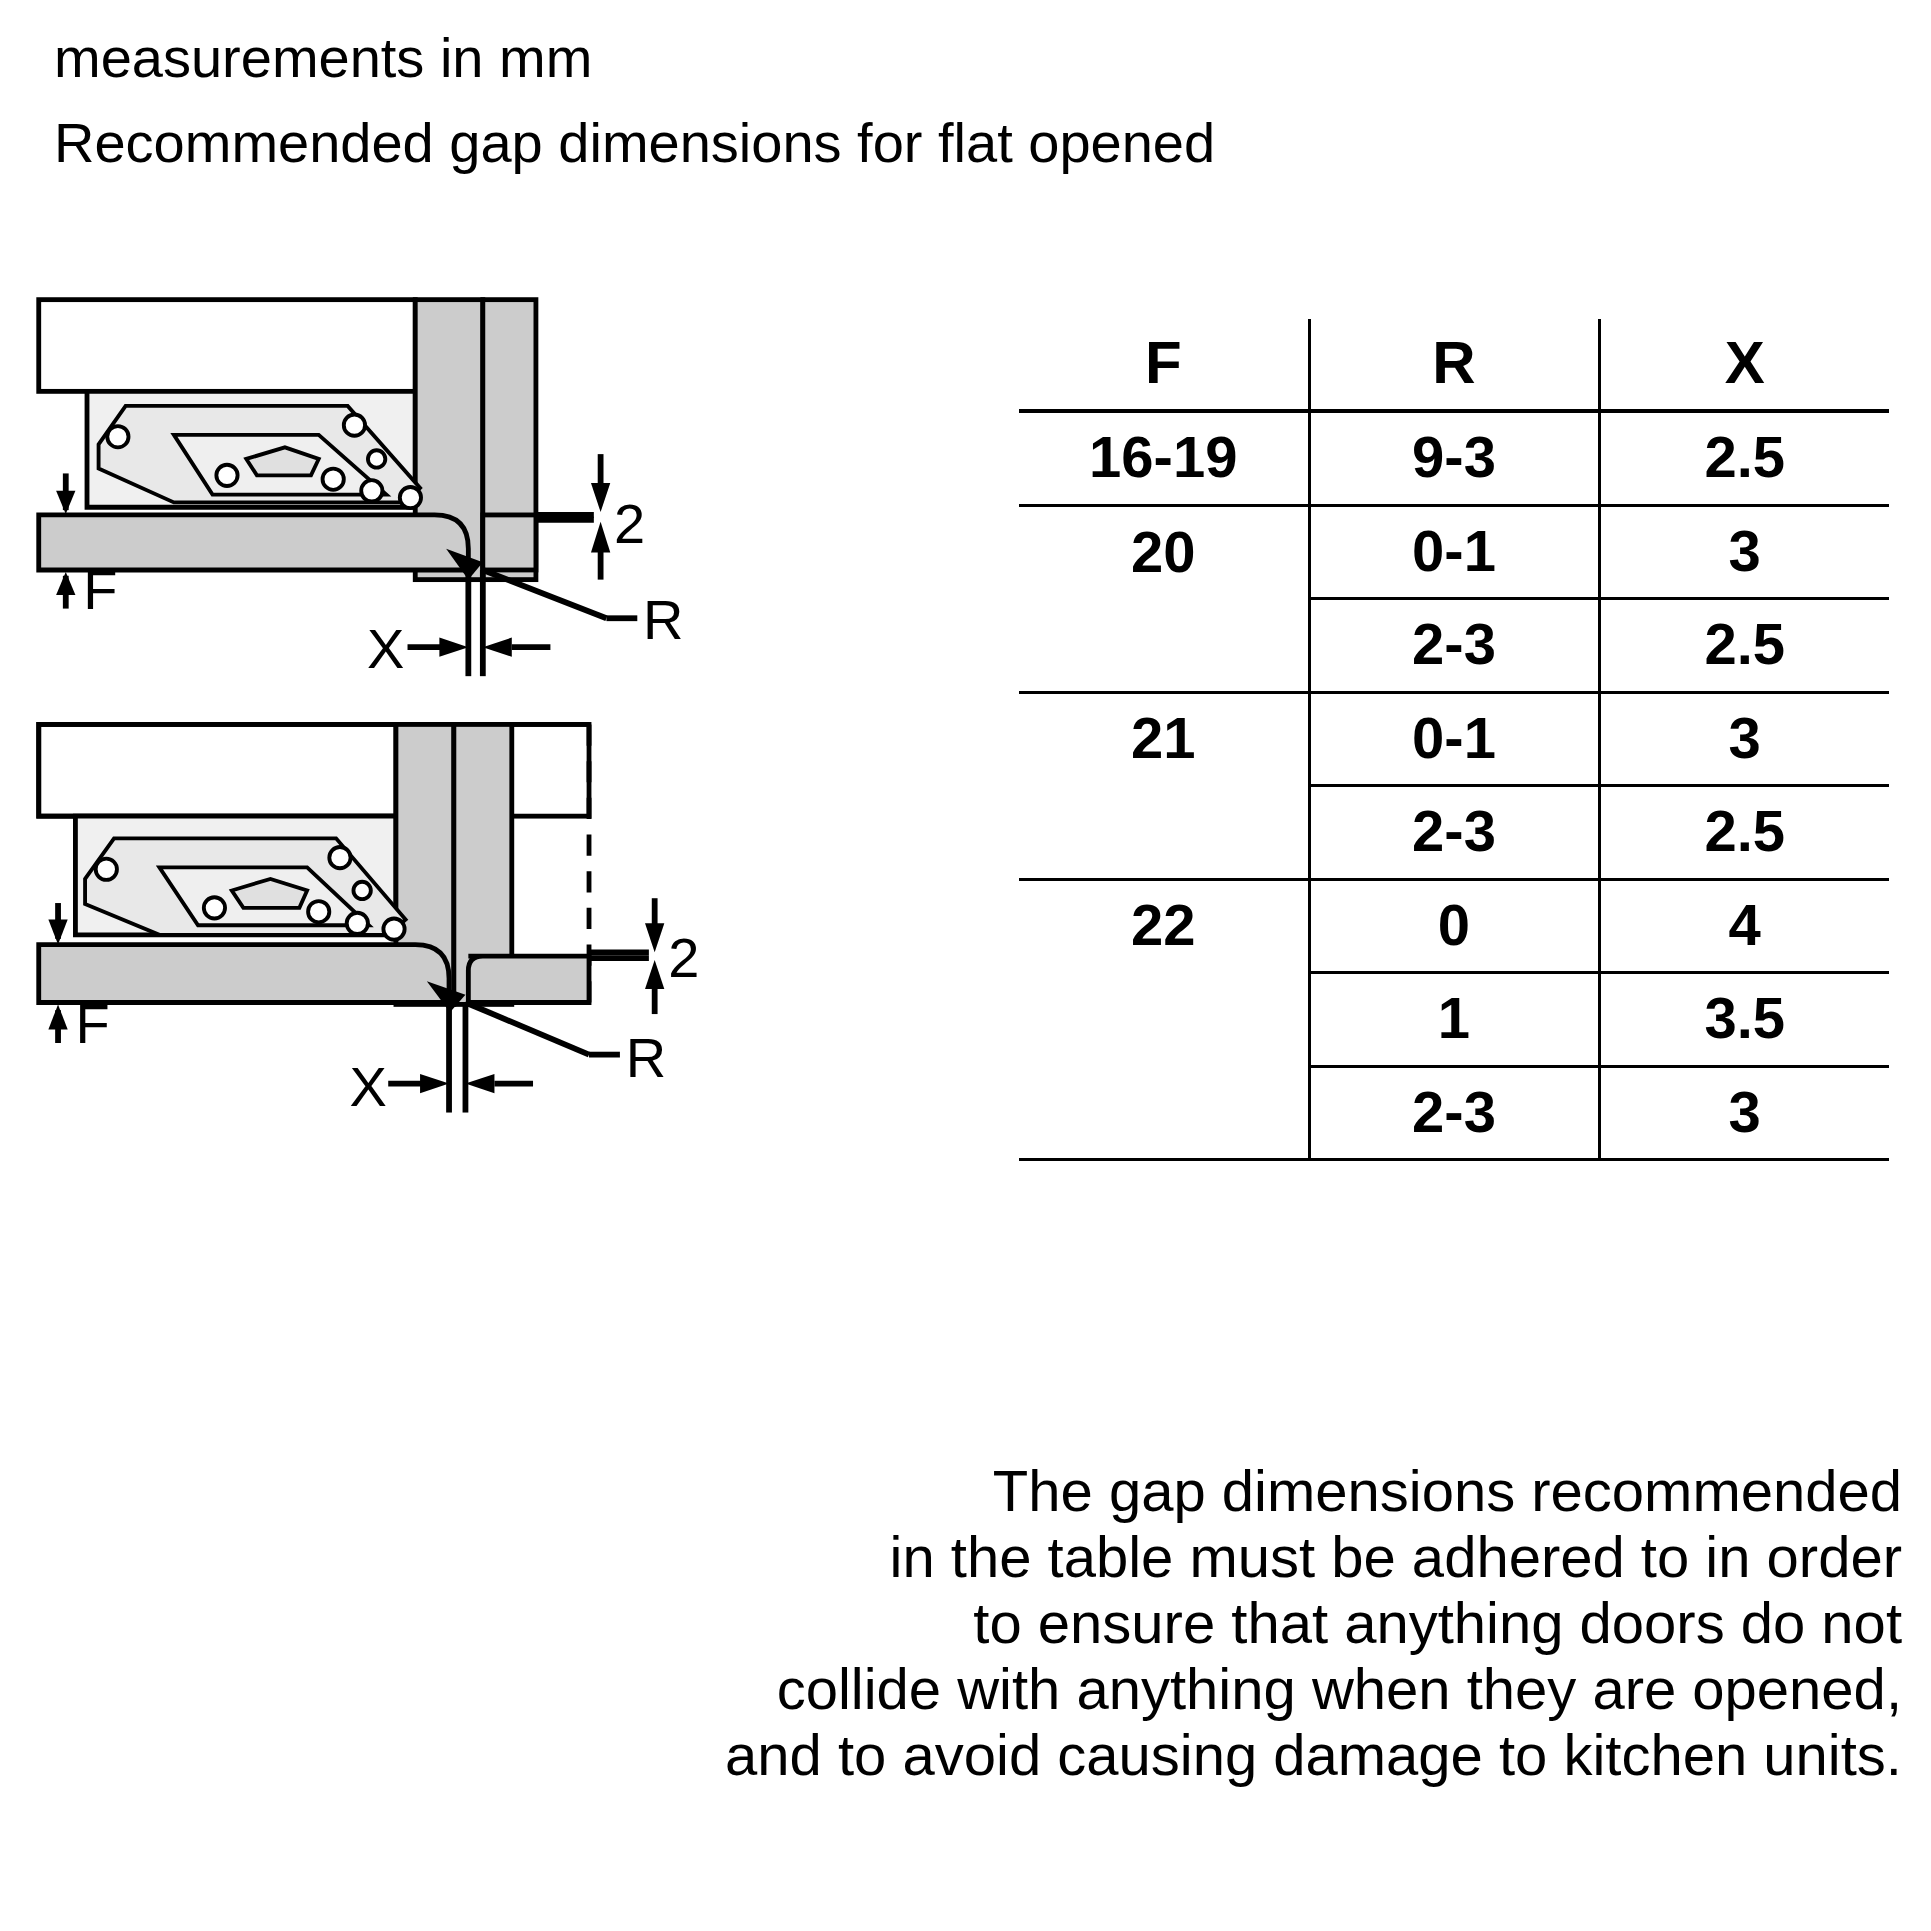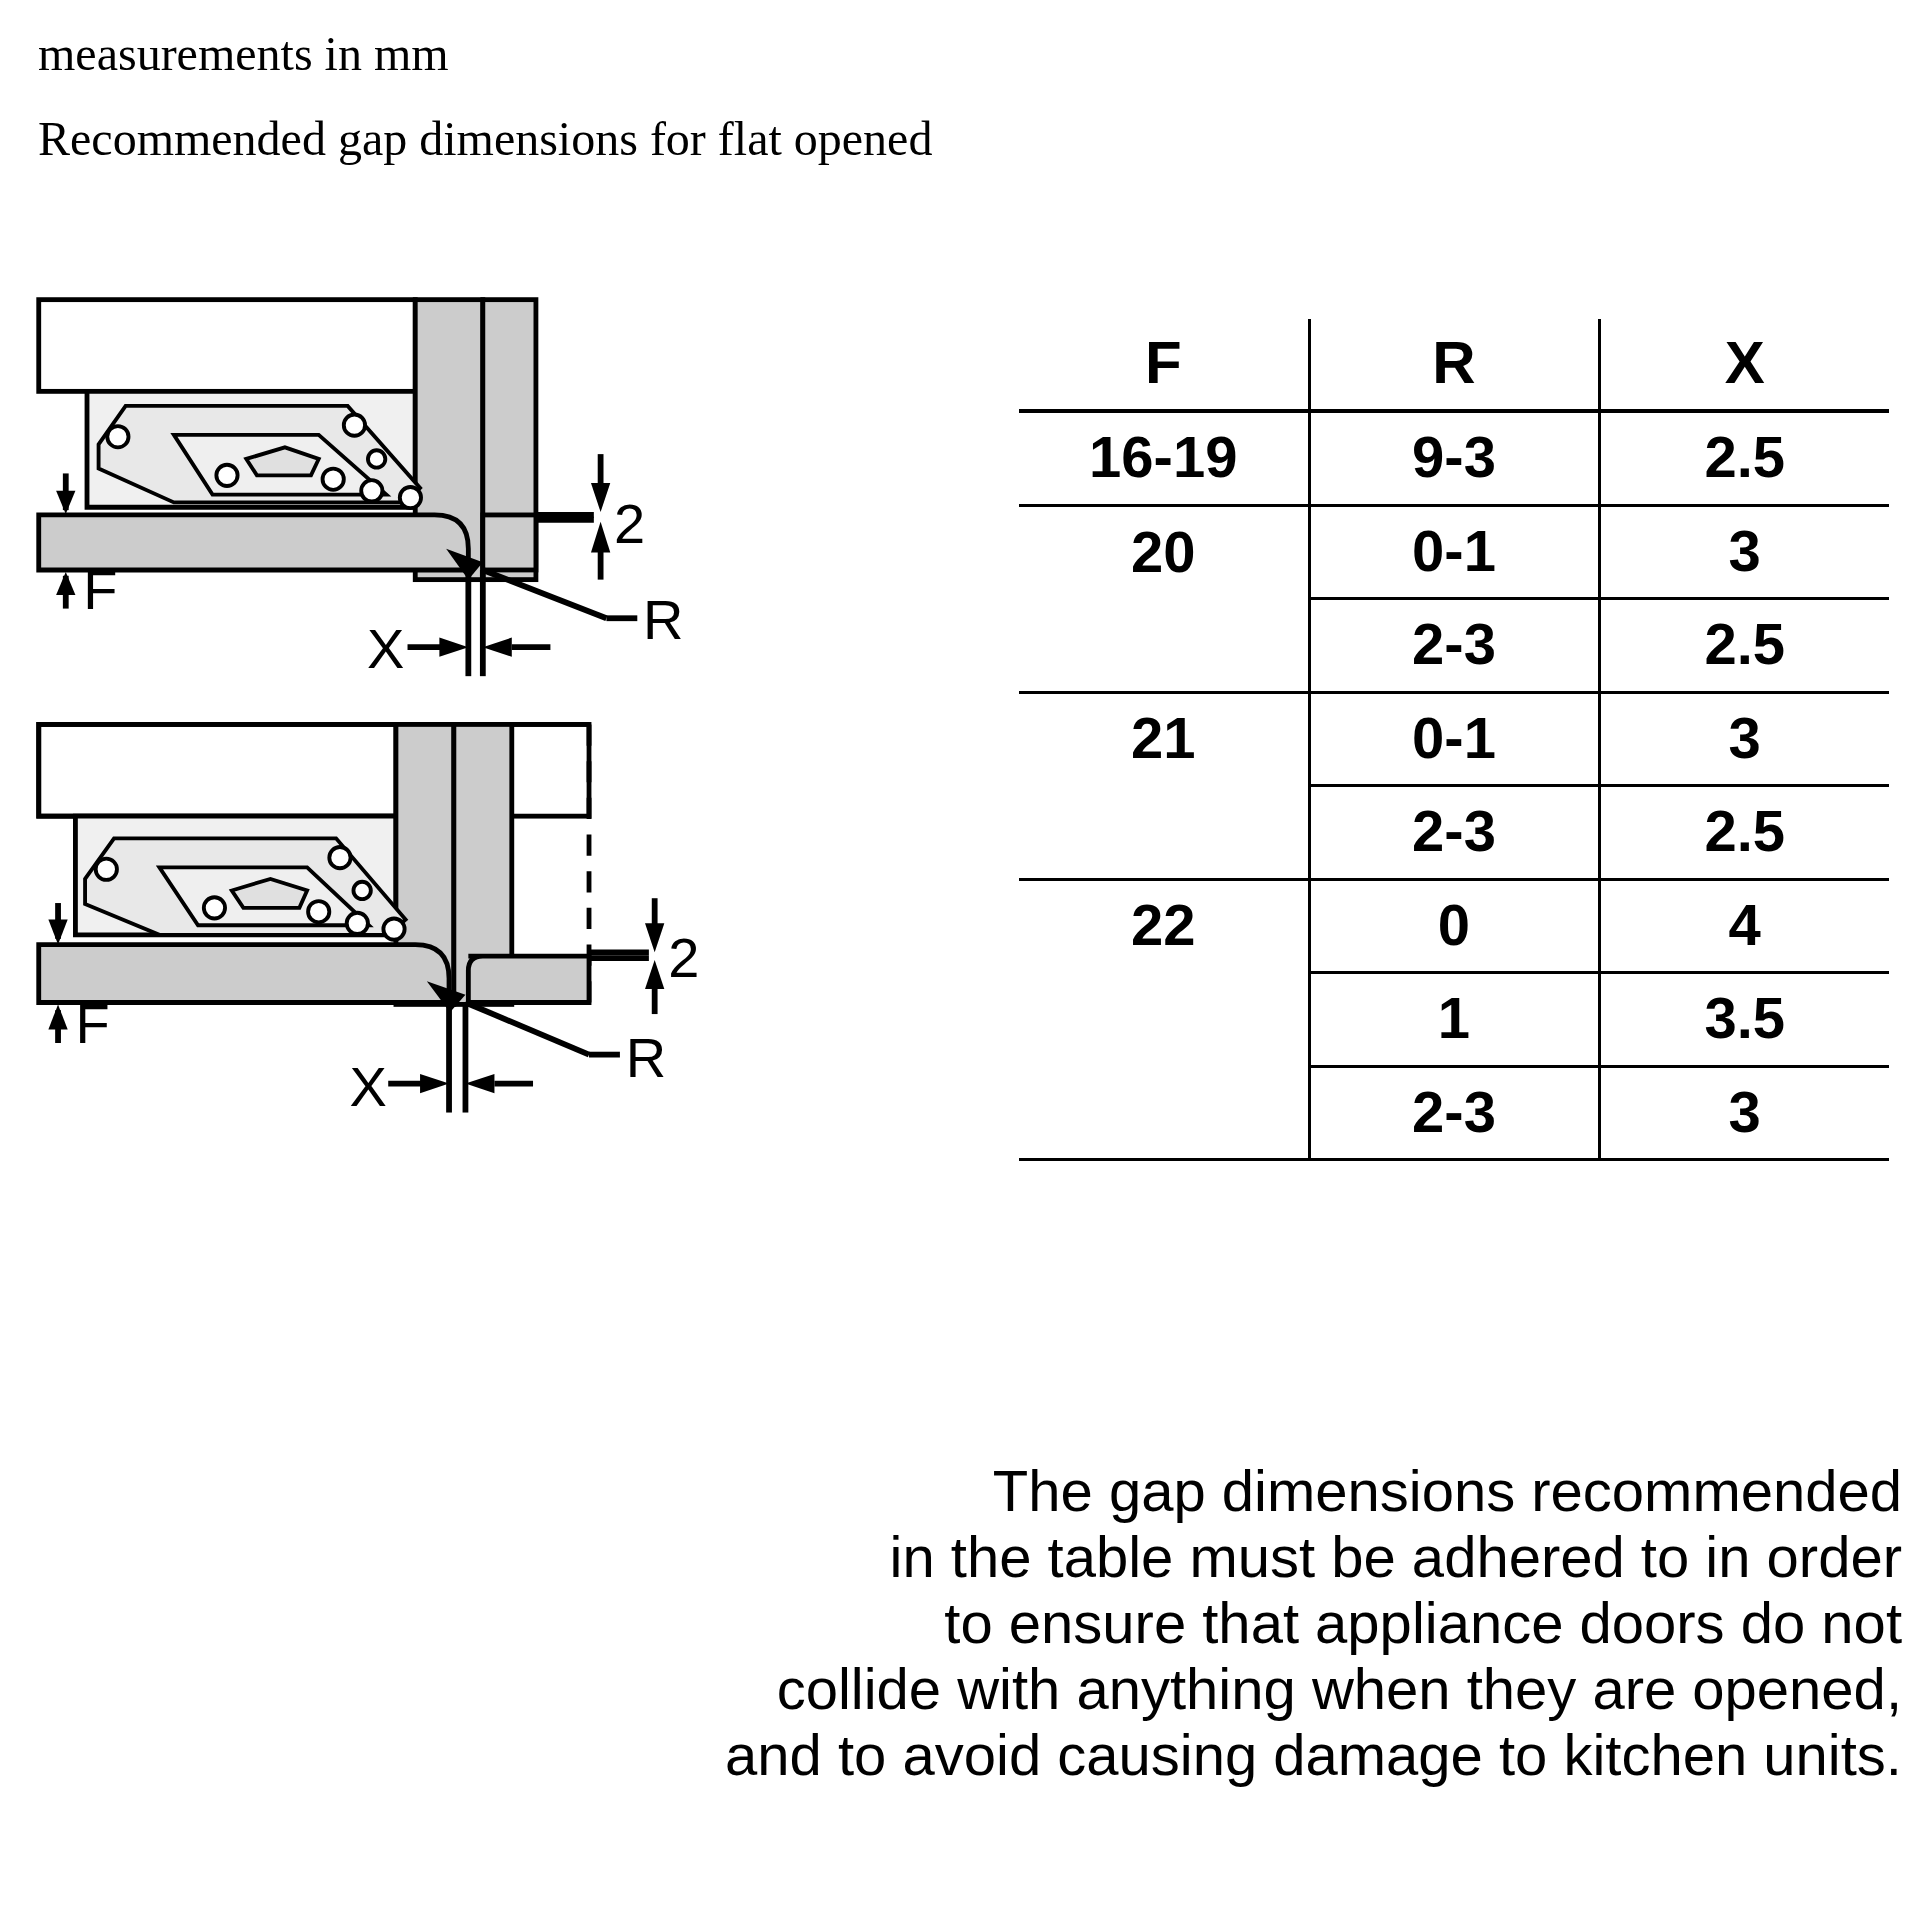--- a/index.html
+++ b/index.html
@@ -23,12 +23,11 @@
   
   .heading {
     position: absolute;
-    left: 38px;
-    font-size: 48px;
+    left: 54px;
+    font-size: 56px;
     line-height: 1.05;
     font-weight: 400;
     white-space: nowrap;
-    font-family: Liberation Serif, serif;
   }
   #heading-line-1 { top: 29px; }
   #heading-line-2 { top: 114px; }

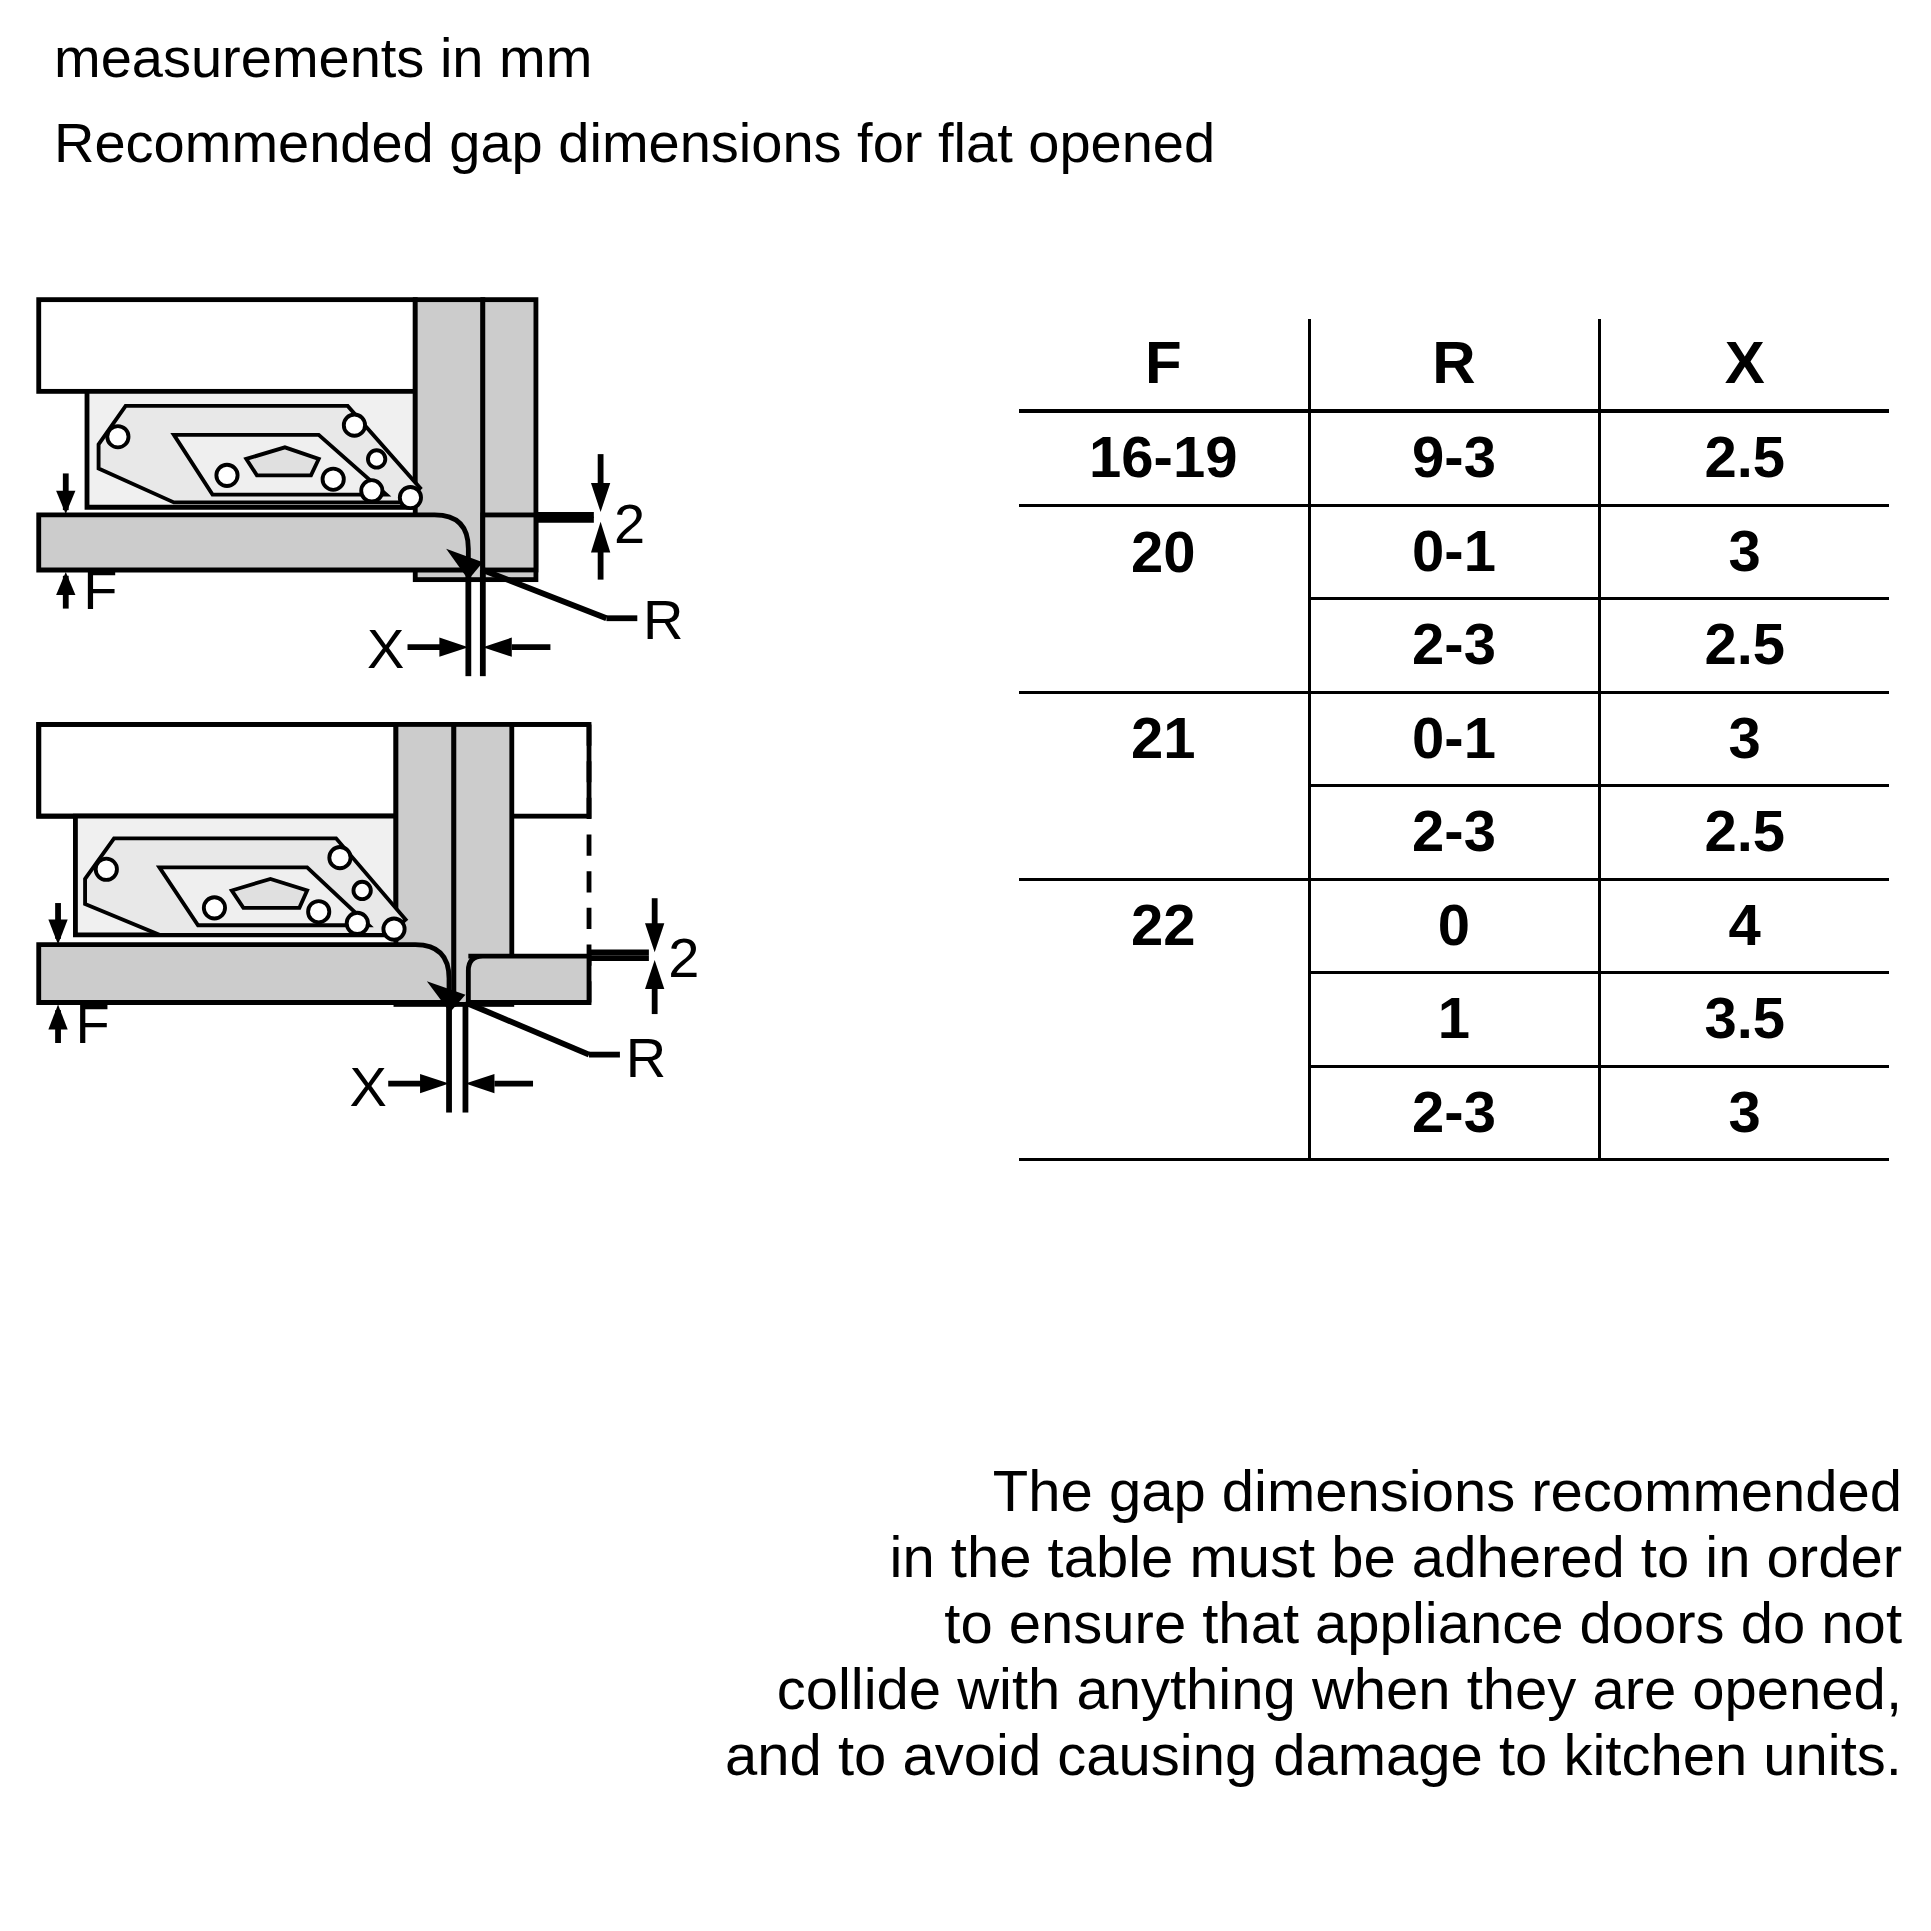--- a/index.html
+++ b/index.html
@@ -301,7 +301,7 @@
   <div class="footer">
     <div class="fline">The gap dimensions recommended</div>
     <div class="fline">in the table must be adhered to in order</div>
-    <div class="fline">to ensure that appliance doors do not</div>
+    <div class="fline">to ensure that anything doors do not</div>
     <div class="fline">collide with anything when they are opened,</div>
     <div class="fline">and to avoid causing damage to kitchen units.</div>
   </div>

